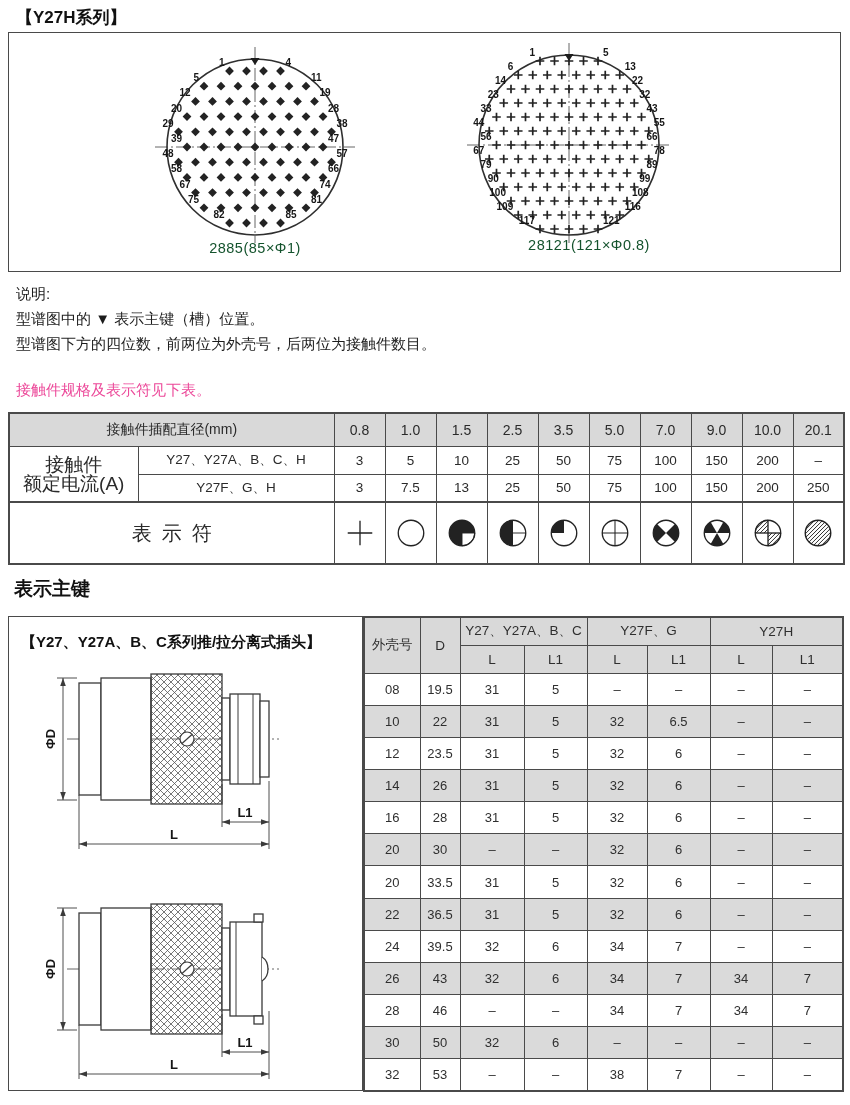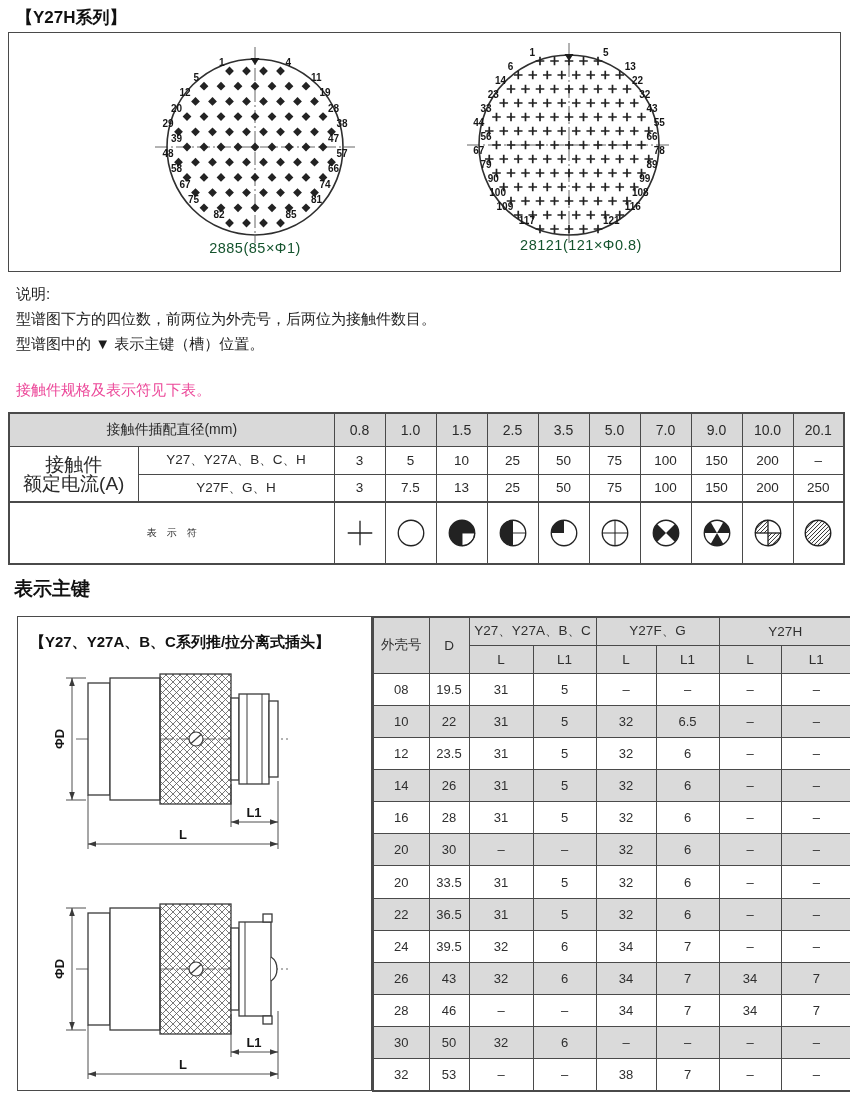--- a/index.html
+++ b/index.html
@@ -12,7 +12,7 @@
   .face2{left:380px;top:10px;}
   .cap{position:absolute;width:360px;text-align:center;font-size:14.5px;color:#14532d;letter-spacing:0.5px;}
   .cap1{left:66px;top:207px;}
-  .cap2{left:392px;top:204px;}
+  .cap2{left:400px;top:204px;}
   .notes{position:absolute;left:16px;top:281px;font-size:15px;line-height:25px;color:#1c1c1c;}
   .table-intro{position:absolute;left:16px;top:381px;font-size:15px;color:#ec4899;text-align:center;}
   table{border-collapse:collapse;table-layout:fixed;}

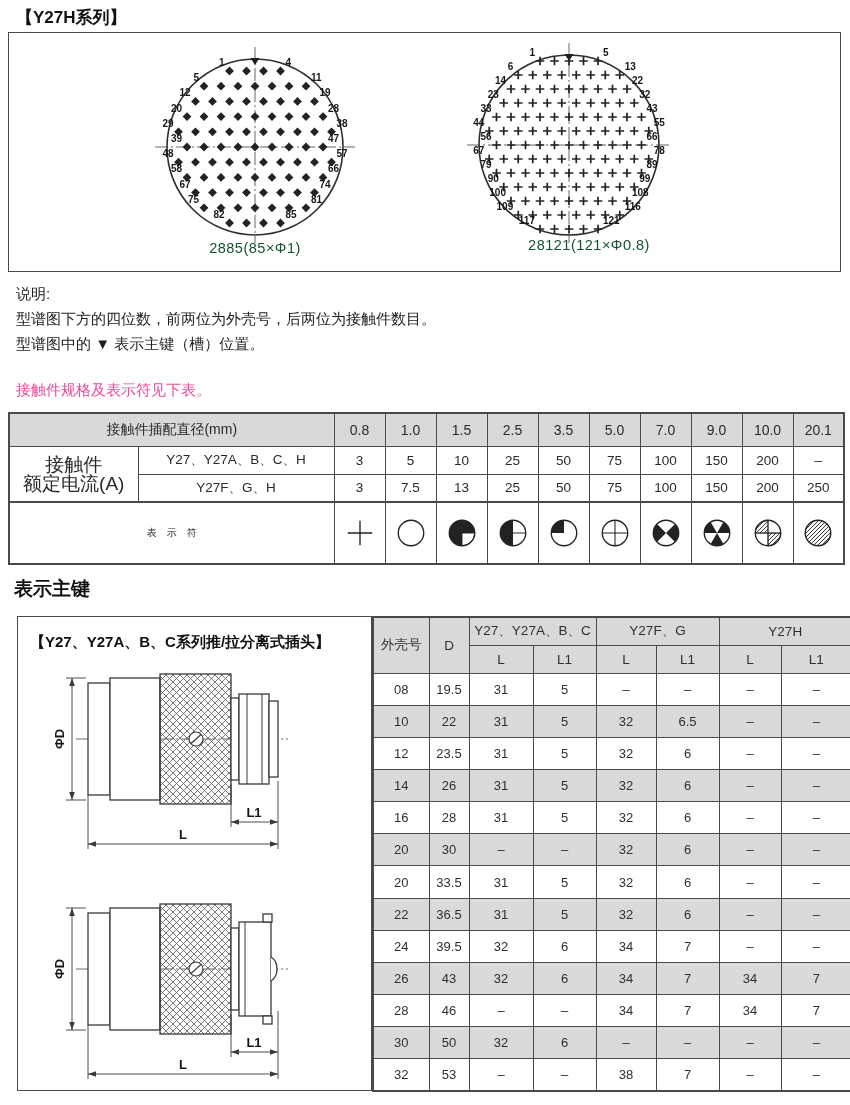--- a/index.html
+++ b/index.html
@@ -336,8 +336,8 @@
 
   <div class="notes">
     <div>说明:</div>
+    <div>型谱图中的 ▼ 表示主键（槽）位置。</div>
     <div>型谱图下方的四位数，前两位为外壳号，后两位为接触件数目。</div>
-    <div>型谱图中的 ▼ 表示主键（槽）位置。</div>
   </div>
 
   <div class="table-intro">接触件规格及表示符见下表。</div>

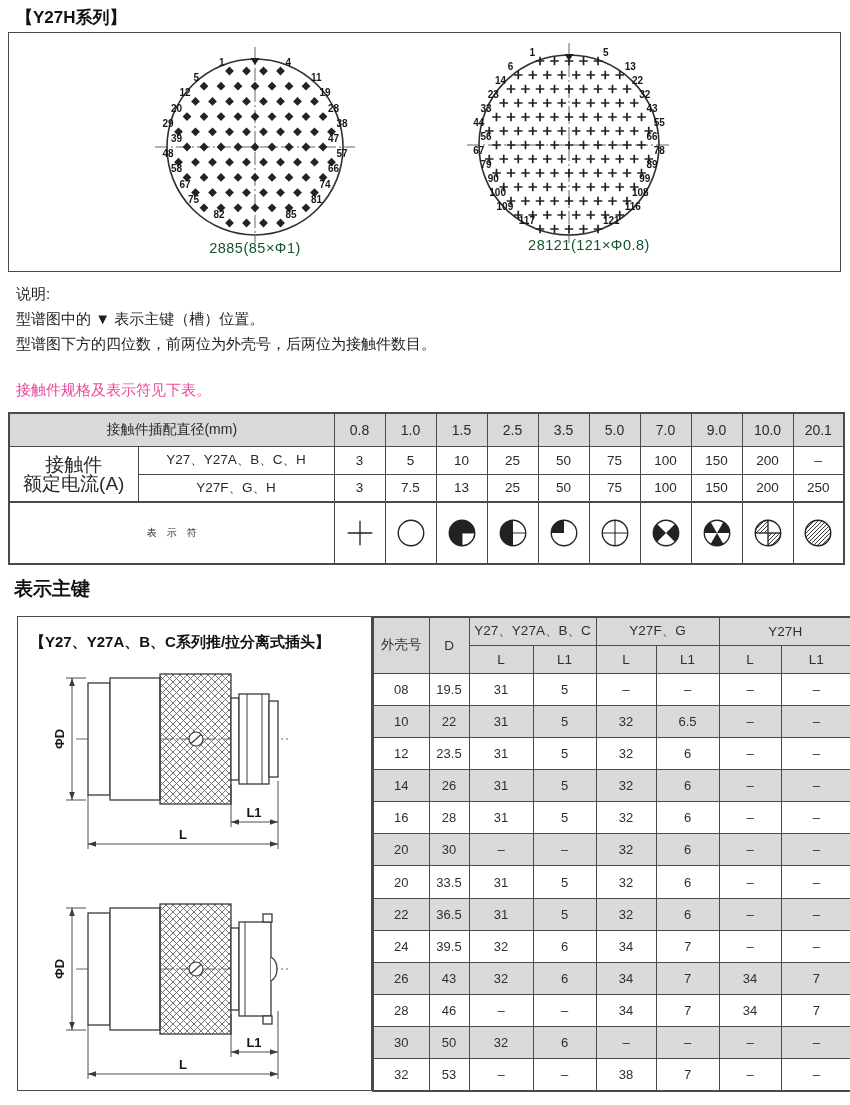--- a/index.html
+++ b/index.html
@@ -23,7 +23,7 @@
   .spec th.lab{font-size:19px;line-height:19px;}
   .spec th.series{font-size:13.5px;}
   .spec tr.symrow th,.spec tr.symrow td{border-top:2px solid #4a4a4a;}
-  .spec th.symlab{font-size:10px;letter-spacing:10px;text-indent:10px;}
+  .spec th.symlab{font-size:20px;letter-spacing:10px;text-indent:10px;}
   .sym{display:block;margin:0 auto;}
   .dims-heading{position:absolute;left:14px;top:576px;font-size:19px;font-weight:700;color:#111;}
   .bottom{position:absolute;left:17px;top:616px;width:756px;height:476px;display:flex;}

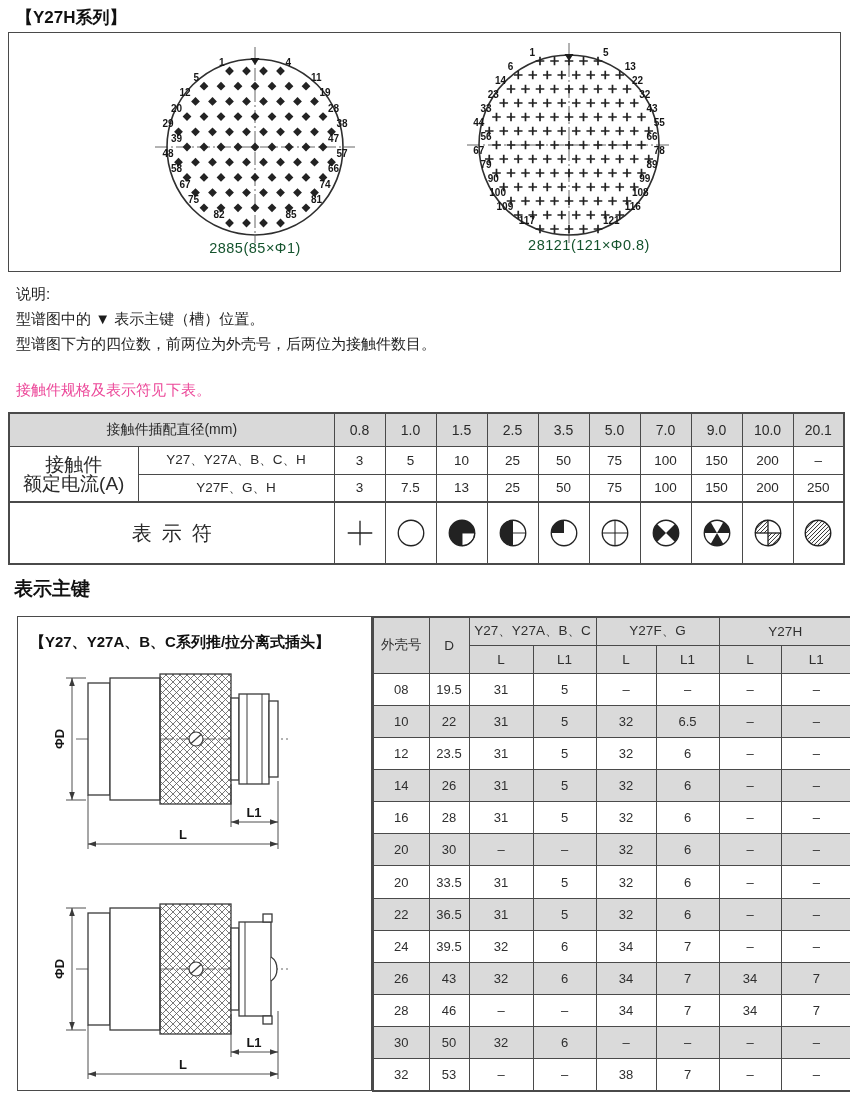--- a/index.html
+++ b/index.html
@@ -26,7 +26,7 @@
   .spec th.symlab{font-size:20px;letter-spacing:10px;text-indent:10px;}
   .sym{display:block;margin:0 auto;}
   .dims-heading{position:absolute;left:14px;top:576px;font-size:19px;font-weight:700;color:#111;}
-  .bottom{position:absolute;left:17px;top:616px;width:756px;height:476px;display:flex;}
+  .bottom{position:absolute;left:8px;top:616px;width:756px;height:476px;display:flex;}
   .panel{position:relative;width:353px;height:473px;border:1.5px solid #4a4a4a;flex:none;}
   .ptitle{position:absolute;left:12px;font-size:15px;font-weight:600;color:#111;white-space:nowrap;}
   .t1{top:16px;}

